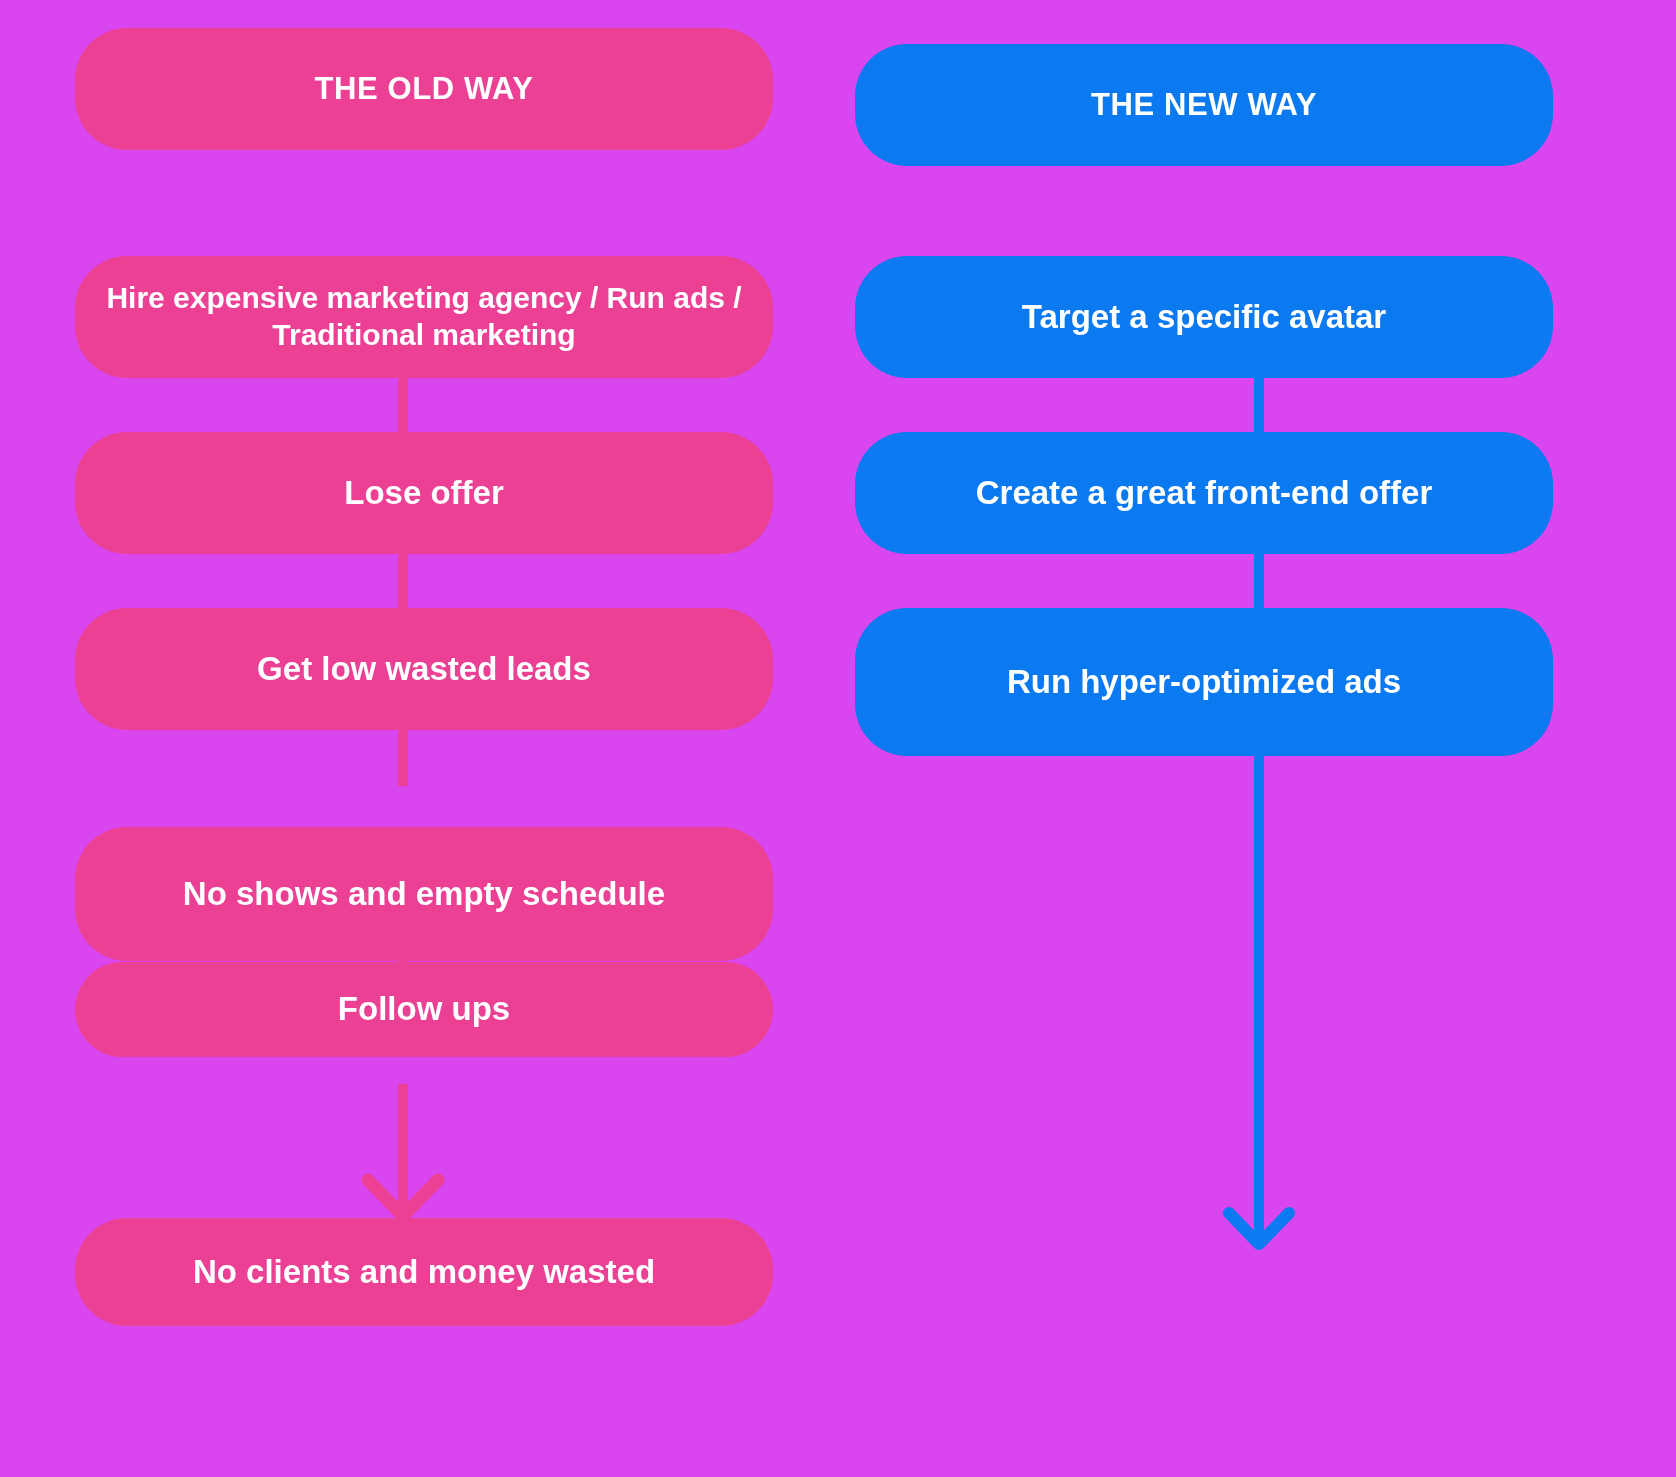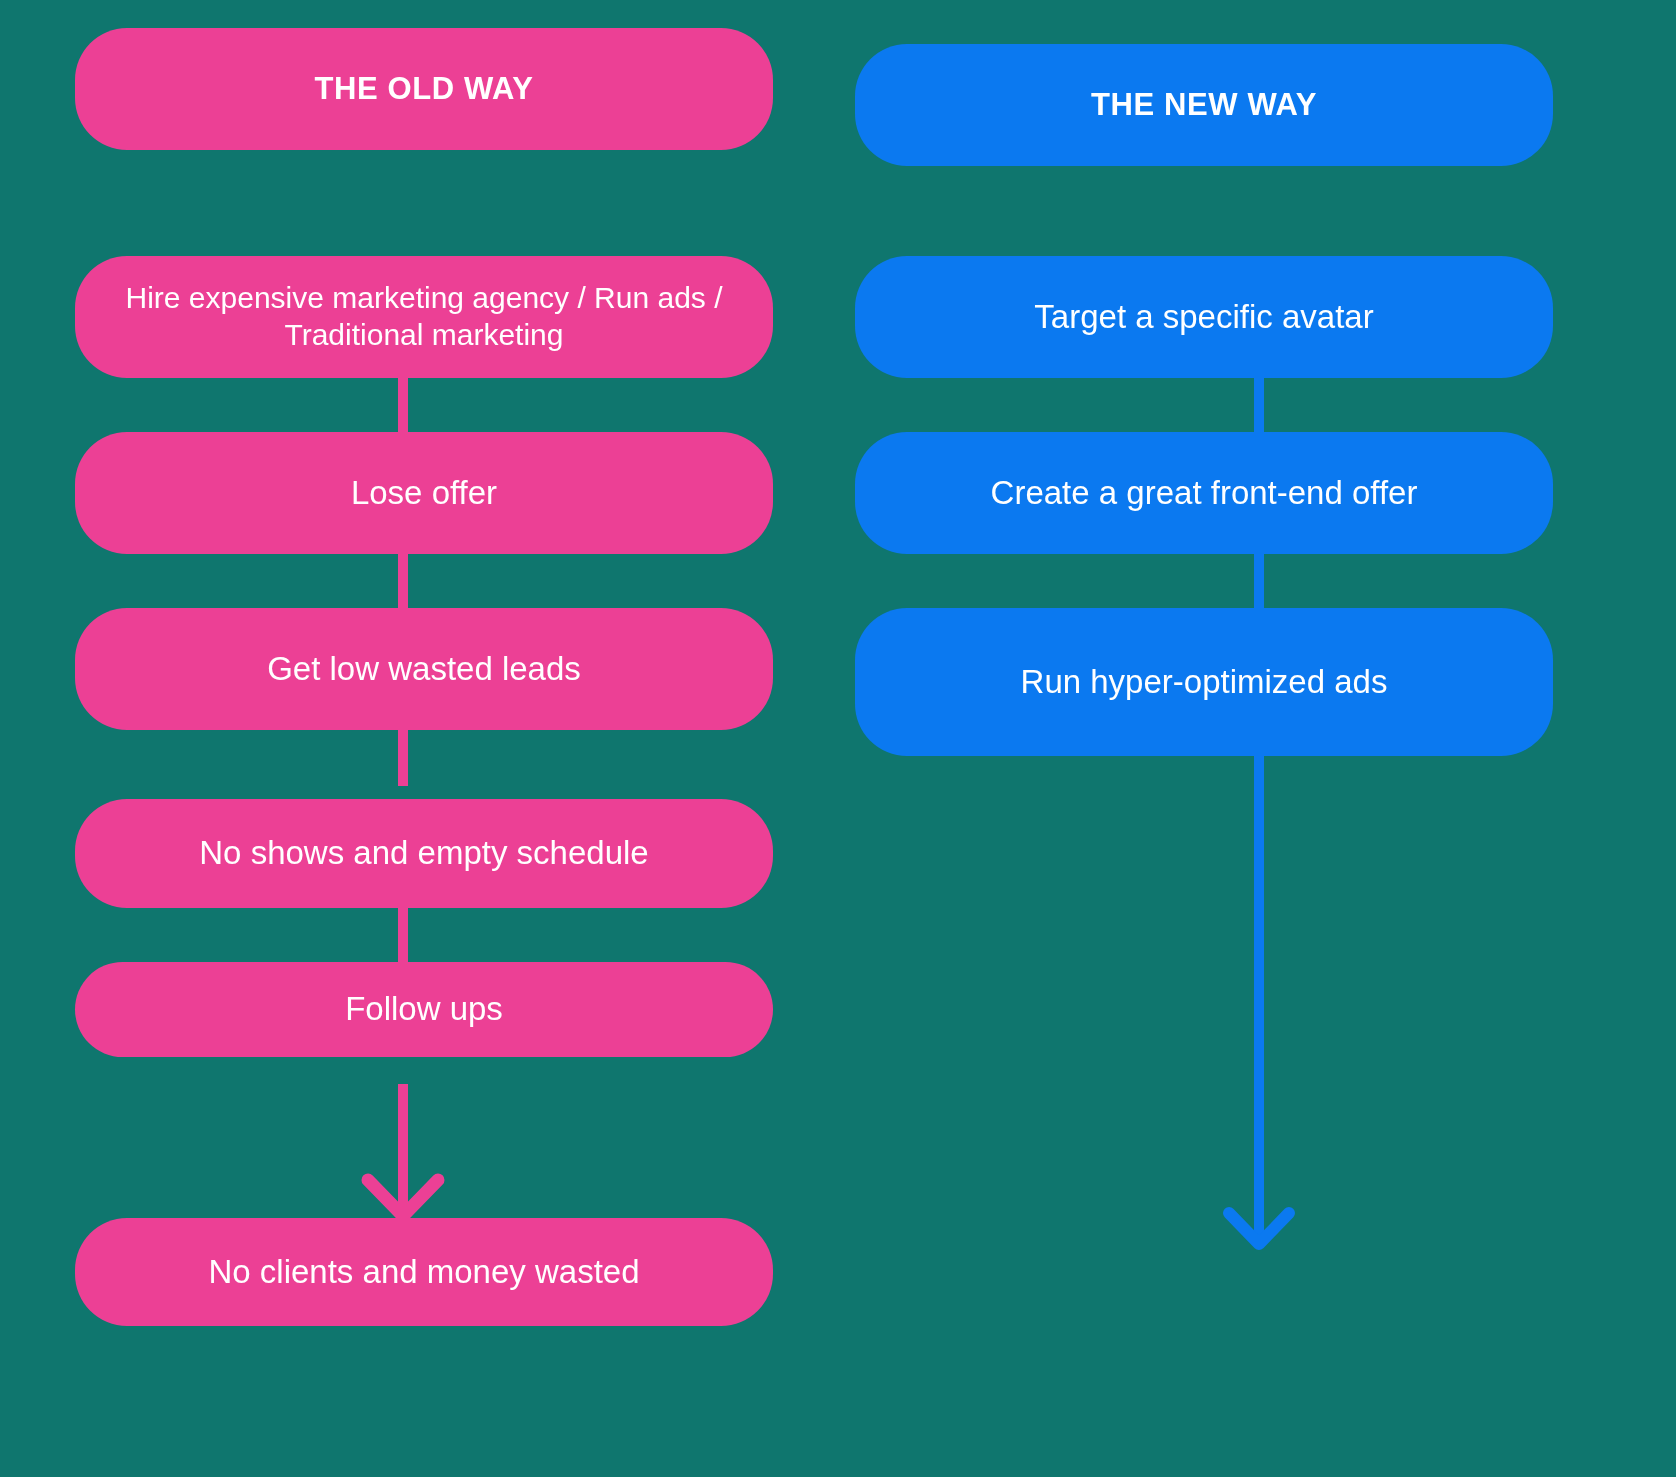--- a/index.html
+++ b/index.html
@@ -18,7 +18,7 @@
     position: relative;
     width: 1676px;
     height: 1477px;
-    background: #0f766e;
+    background: #d946ef;
   }
 
   .column {

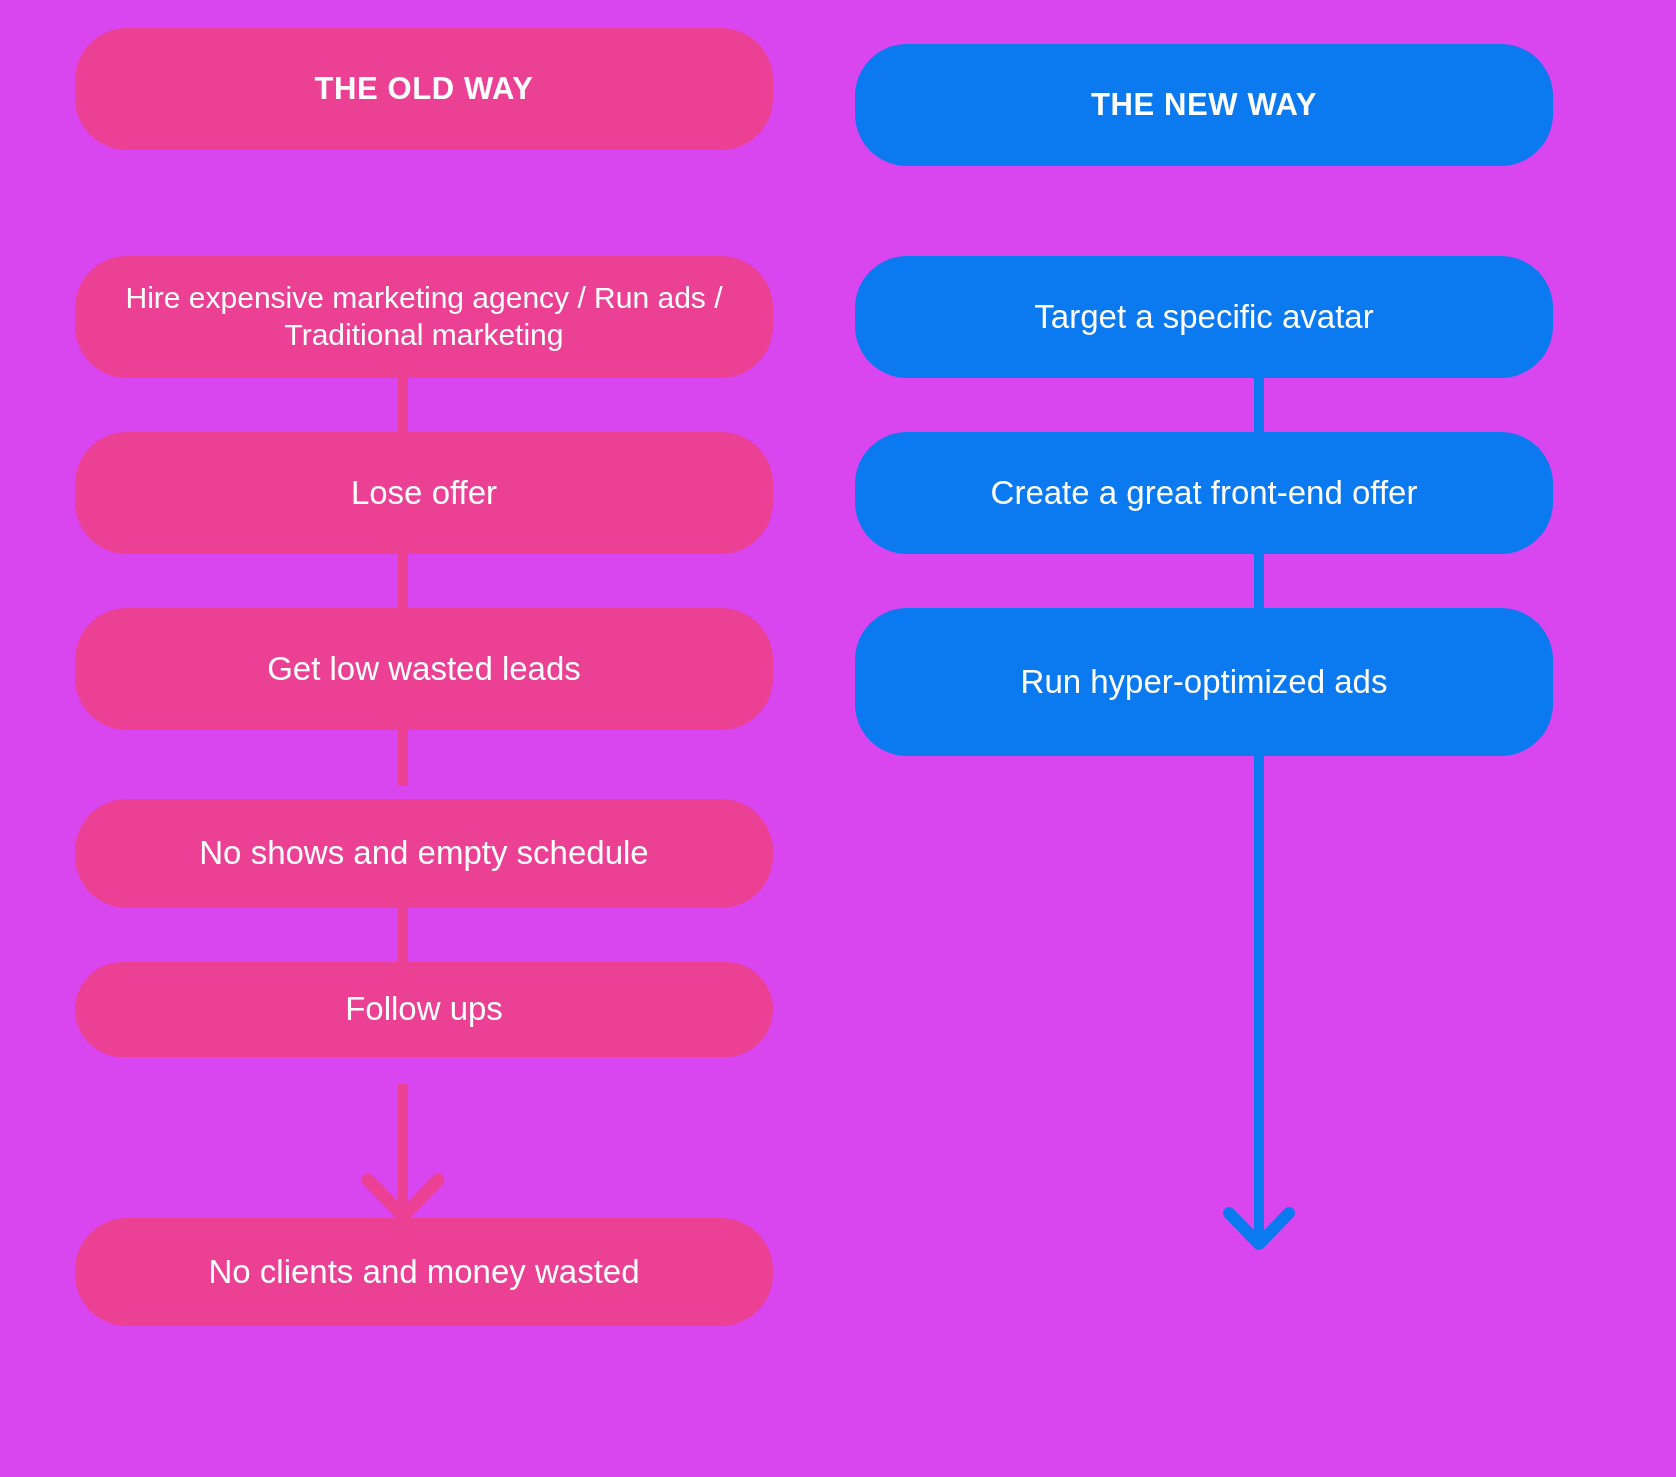--- a/index.html
+++ b/index.html
@@ -53,7 +53,7 @@
 
   .node-step {
     font-size: 33px;
-    font-weight: 400;
+    font-weight: 700;
     line-height: 1.22;
   }
 

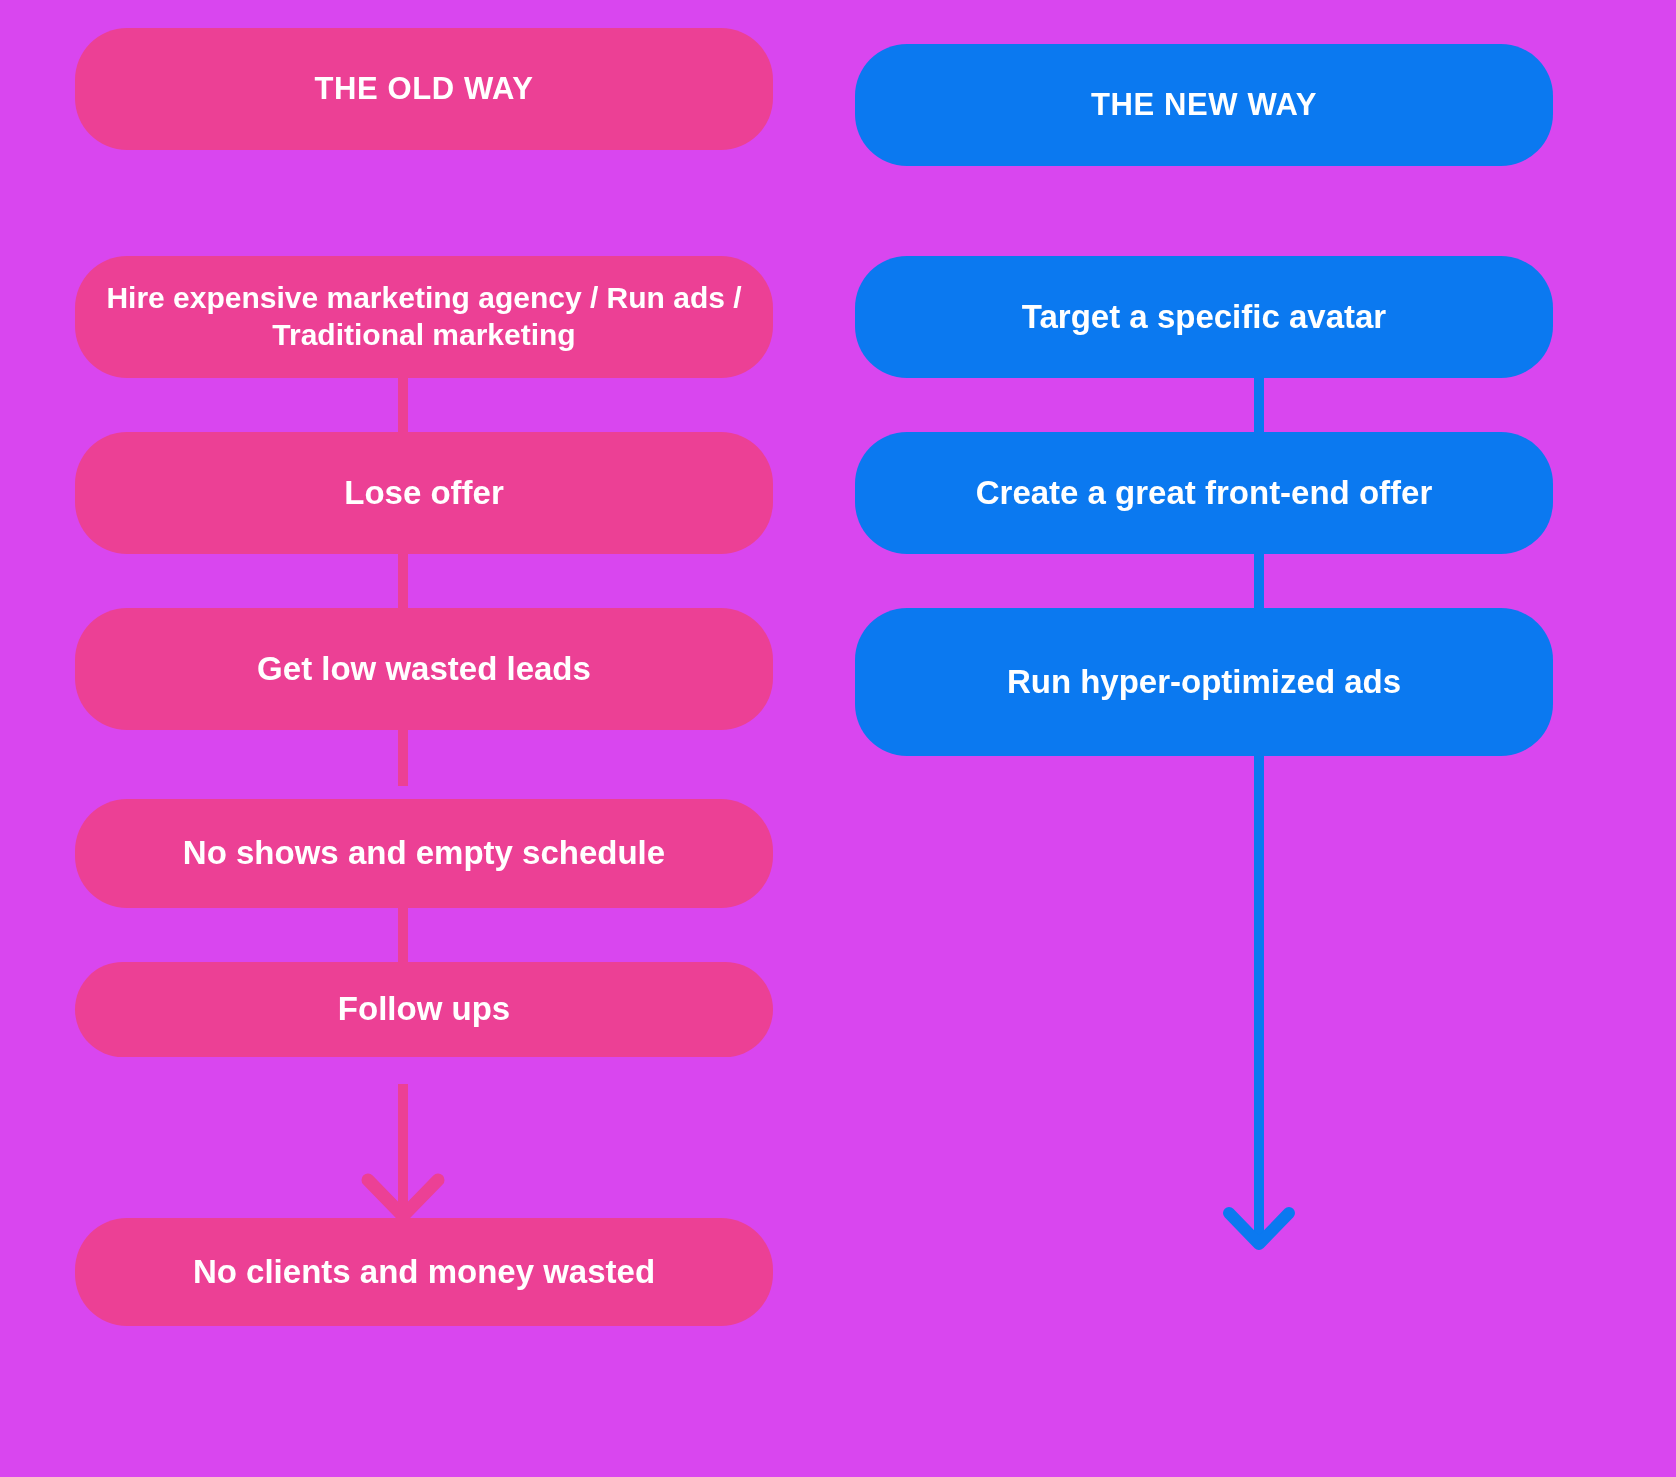--- a/index.html
+++ b/index.html
@@ -100,7 +100,7 @@
 
     <div class="connector pink" style="left:323px; top:730px; height:56px;"></div>
 
-    <div class="node node-step pink" style="top:799px; height:109px;">No shows and empty schedule</div>
+    <div class="node node-step pink" style="top:827px; height:134px;">No shows and empty schedule</div>
 
     <div class="connector pink" style="left:323px; top:907px; height:56px;"></div>
 

